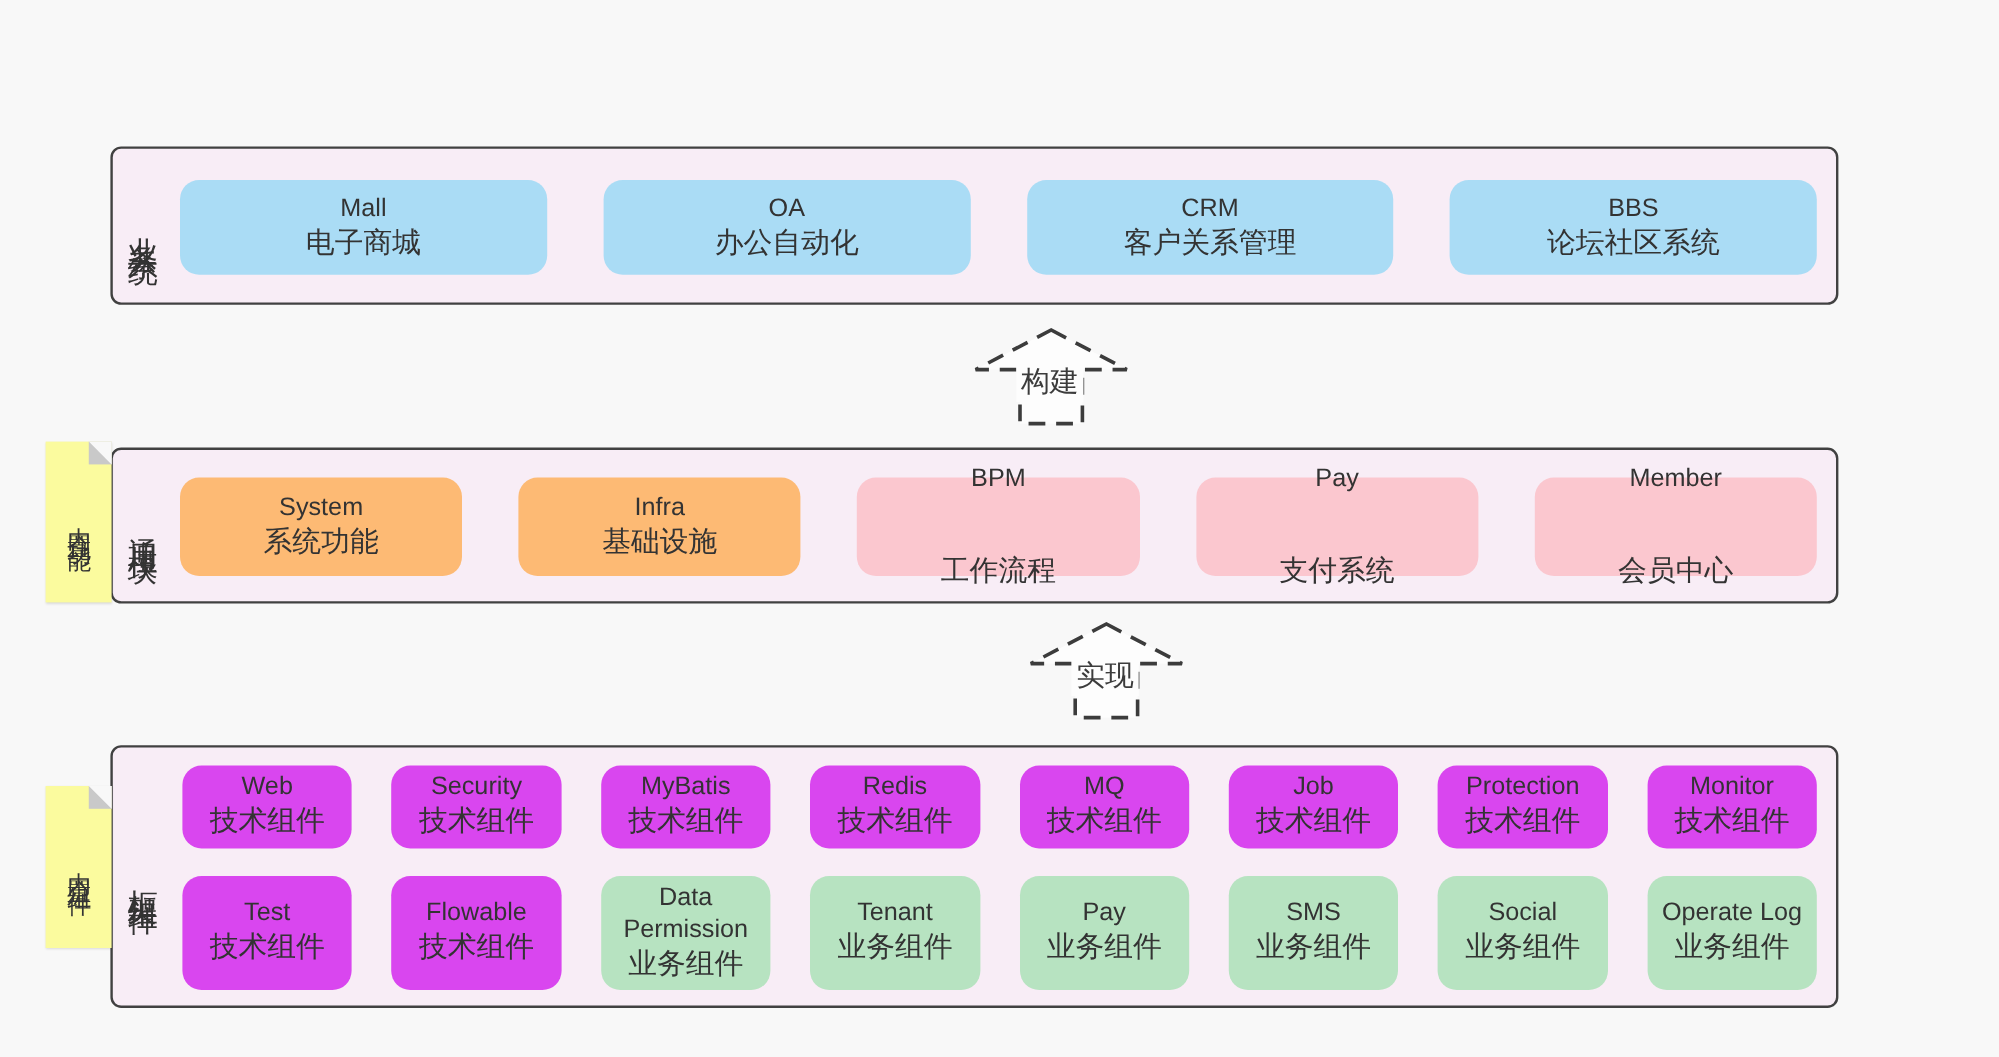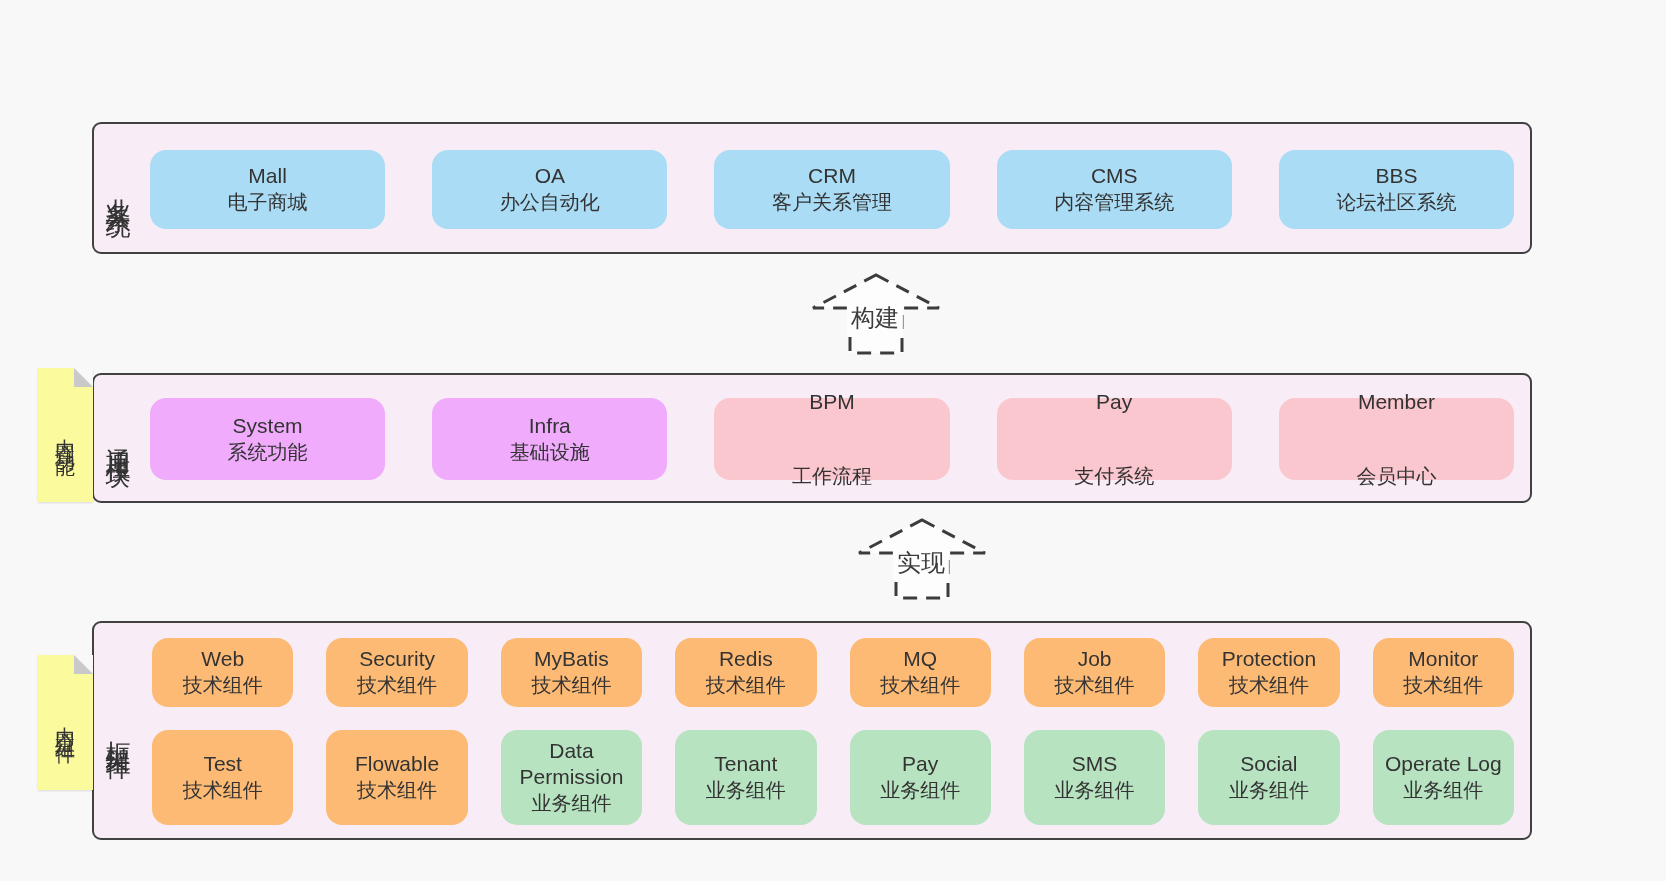--- a/index.html
+++ b/index.html
@@ -95,10 +95,6 @@
       <div class="box-sub">客户关系管理</div>
     </div>
     <div class="box blue">
-      <div class="box-title">CMS</div>
-      <div class="box-sub">内容管理系统</div>
-    </div>
-    <div class="box blue">
       <div class="box-title">BBS</div>
       <div class="box-sub">论坛社区系统</div>
     </div>

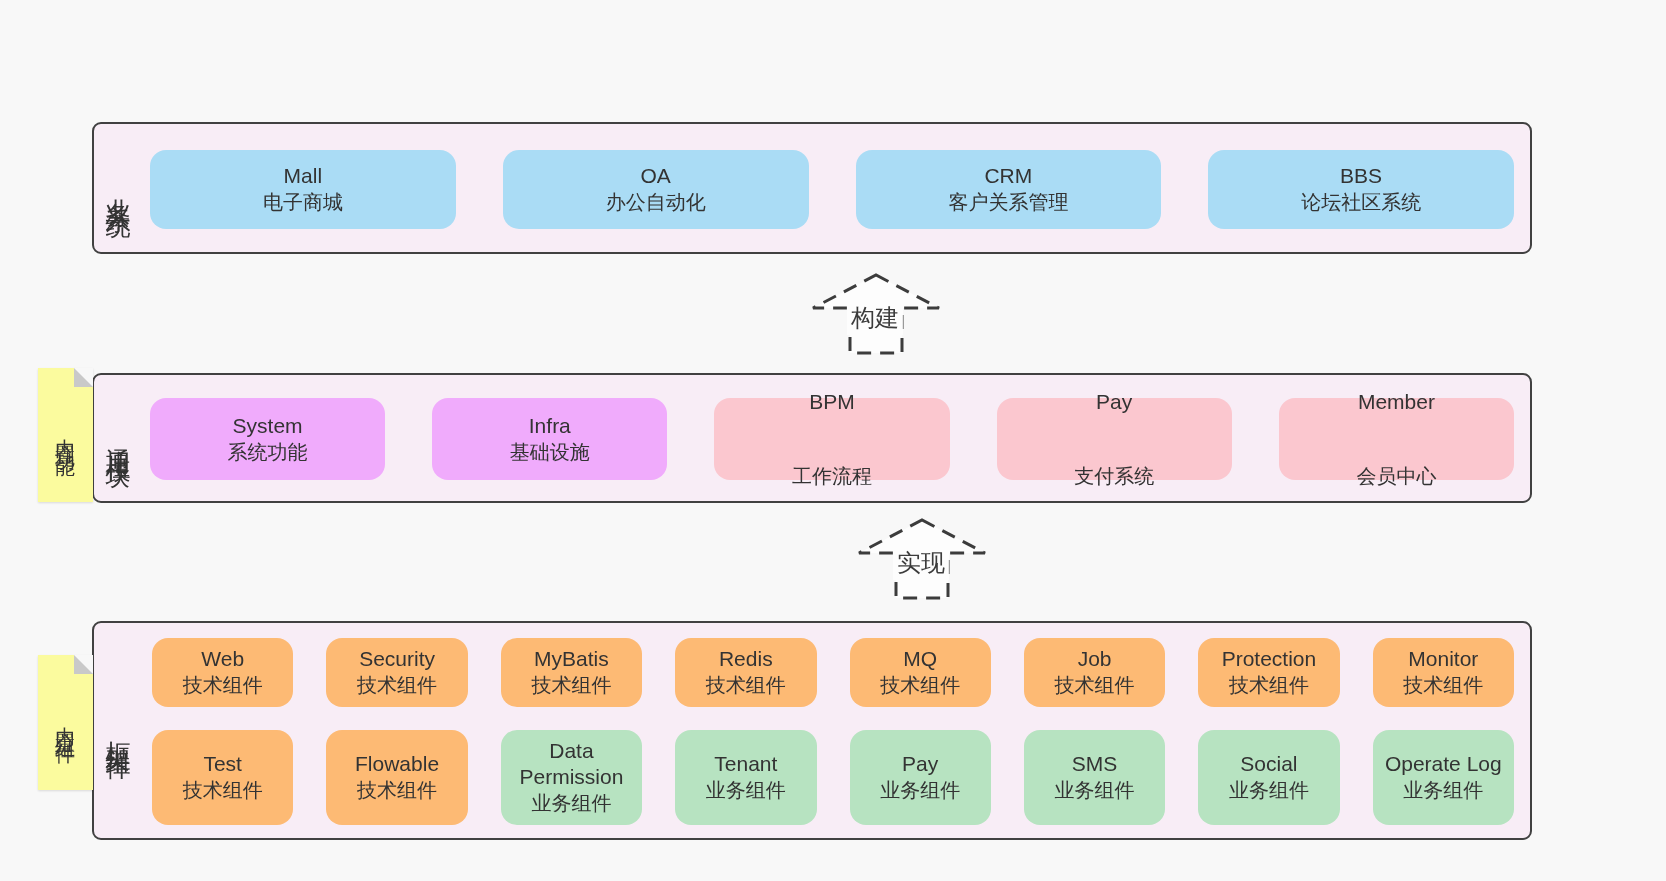--- a/index.html
+++ b/index.html
@@ -40,7 +40,7 @@
     line-height:1.28;padding:2px 4px;box-sizing:border-box;
   }
   .box-title{font-size:21px;}
-  .box-sub{font-size:20px;}
+  .box-sub{font-size:24px;}
   .blue{background:#aadcf5;}
   .red{background:#f0abfc;}
   .pink{background:#fbc7cf;gap:48px;}

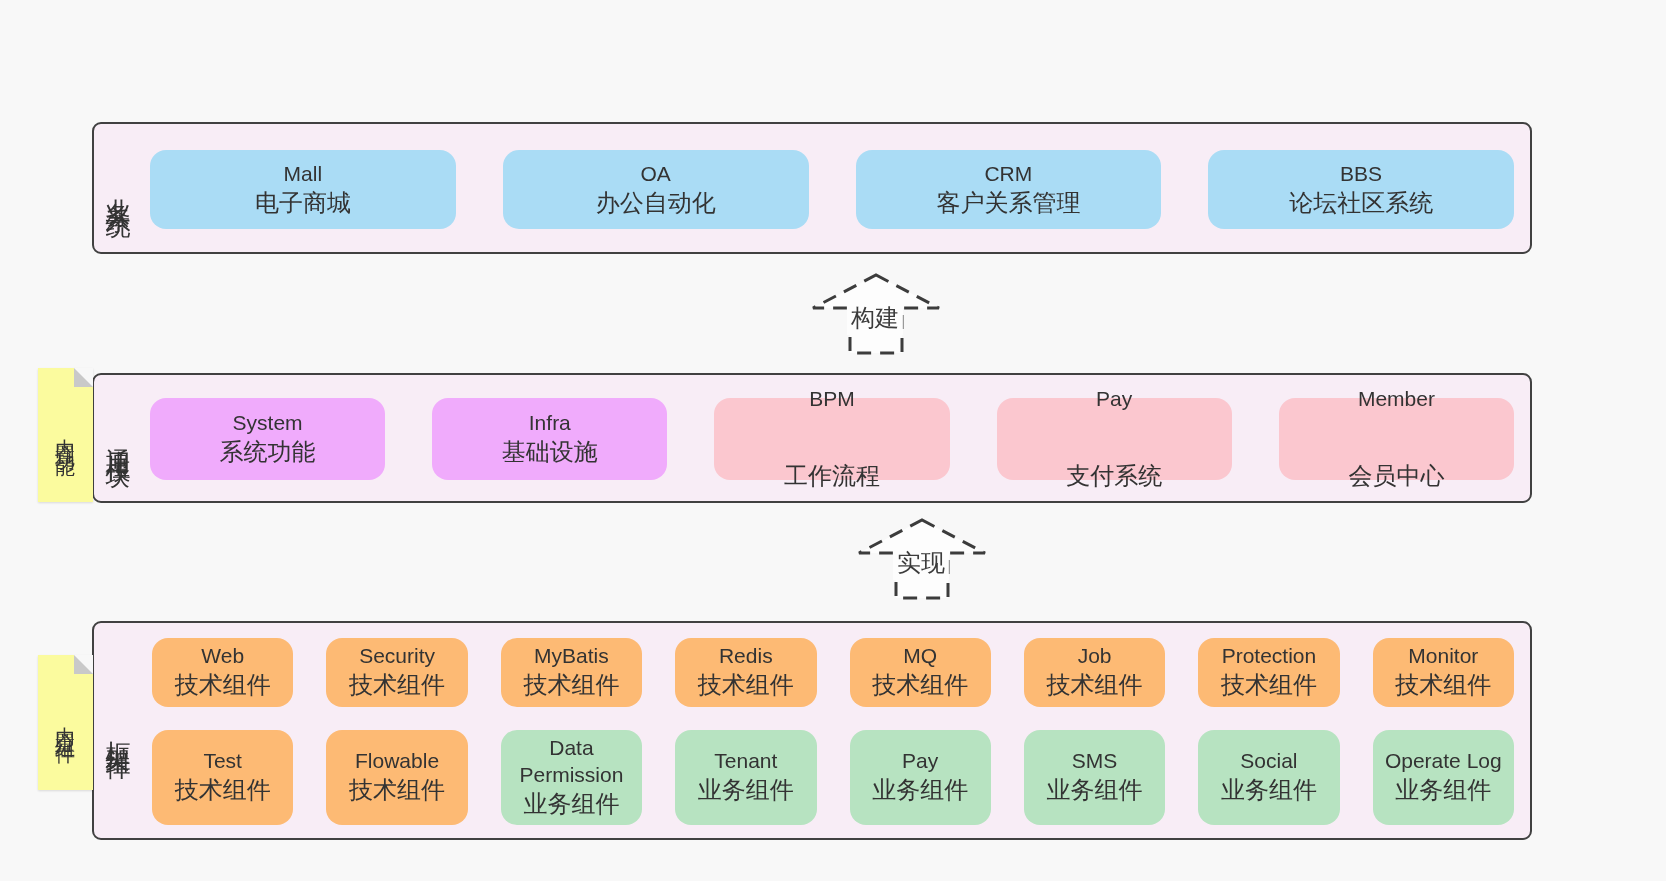--- a/index.html
+++ b/index.html
@@ -42,7 +42,7 @@
   .box-title{font-size:21px;}
   .box-sub{font-size:24px;}
   .blue{background:#aadcf5;}
-  .red{background:#f0abfc;}
+  .red{background:#fdba74;}
   .pink{background:#fbc7cf;gap:48px;}
   .green{background:#fdba74;}
   .lightgreen{background:#b7e3c1;}

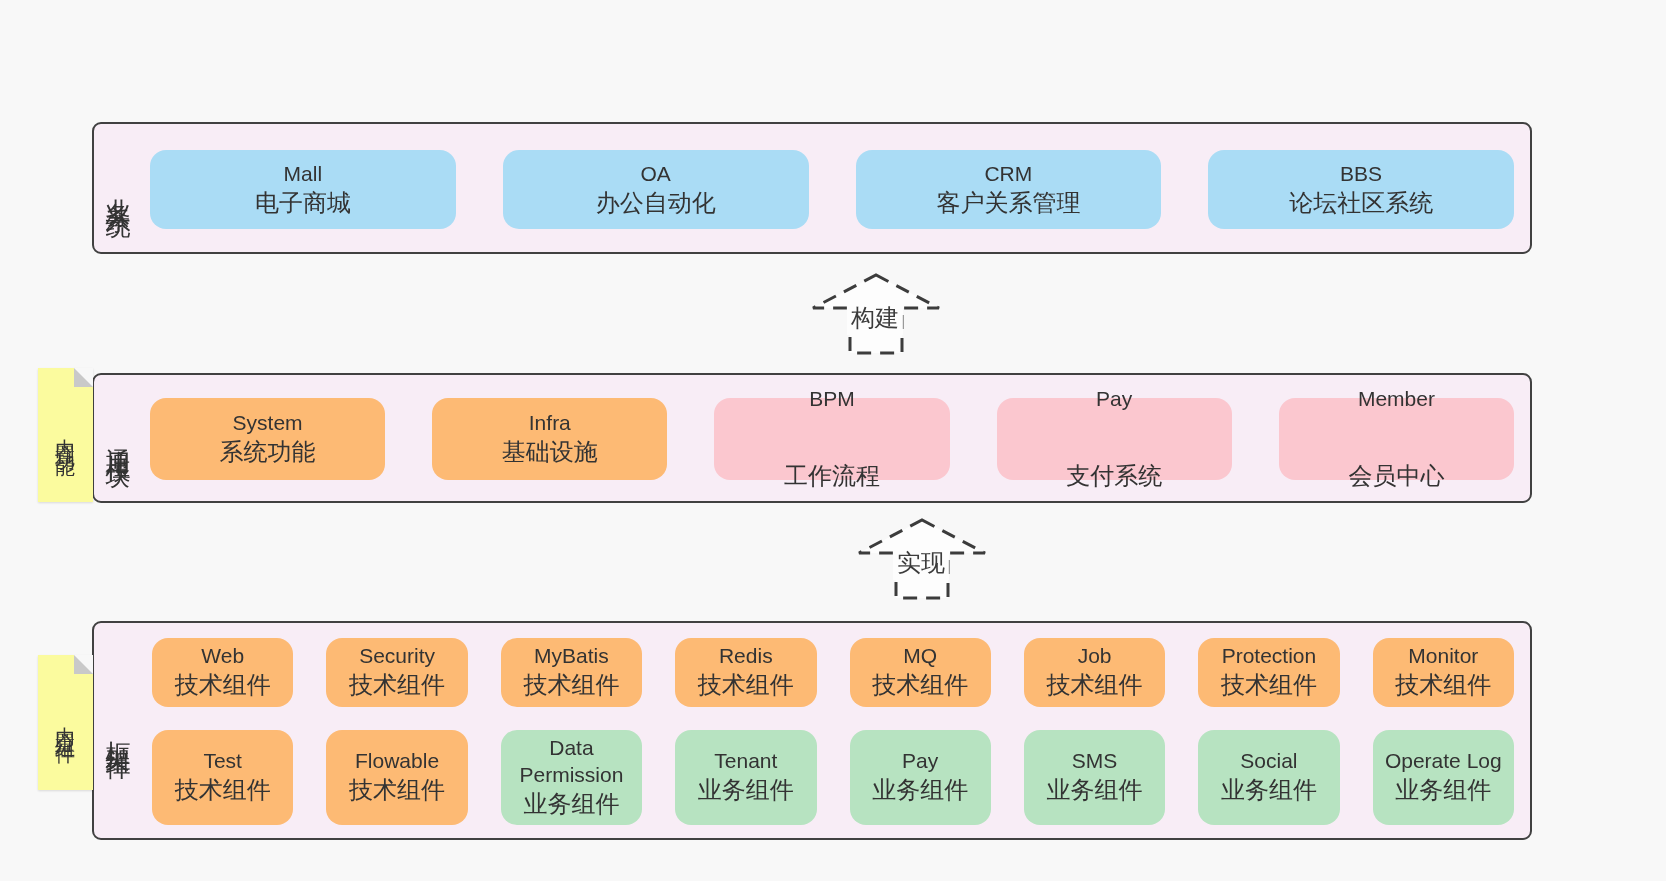--- a/index.html
+++ b/index.html
@@ -44,7 +44,7 @@
   .blue{background:#aadcf5;}
   .red{background:#fdba74;}
   .pink{background:#fbc7cf;gap:48px;}
-  .green{background:#fdba74;}
+  .green{background:#d946ef;}
   .lightgreen{background:#b7e3c1;}
 
   

